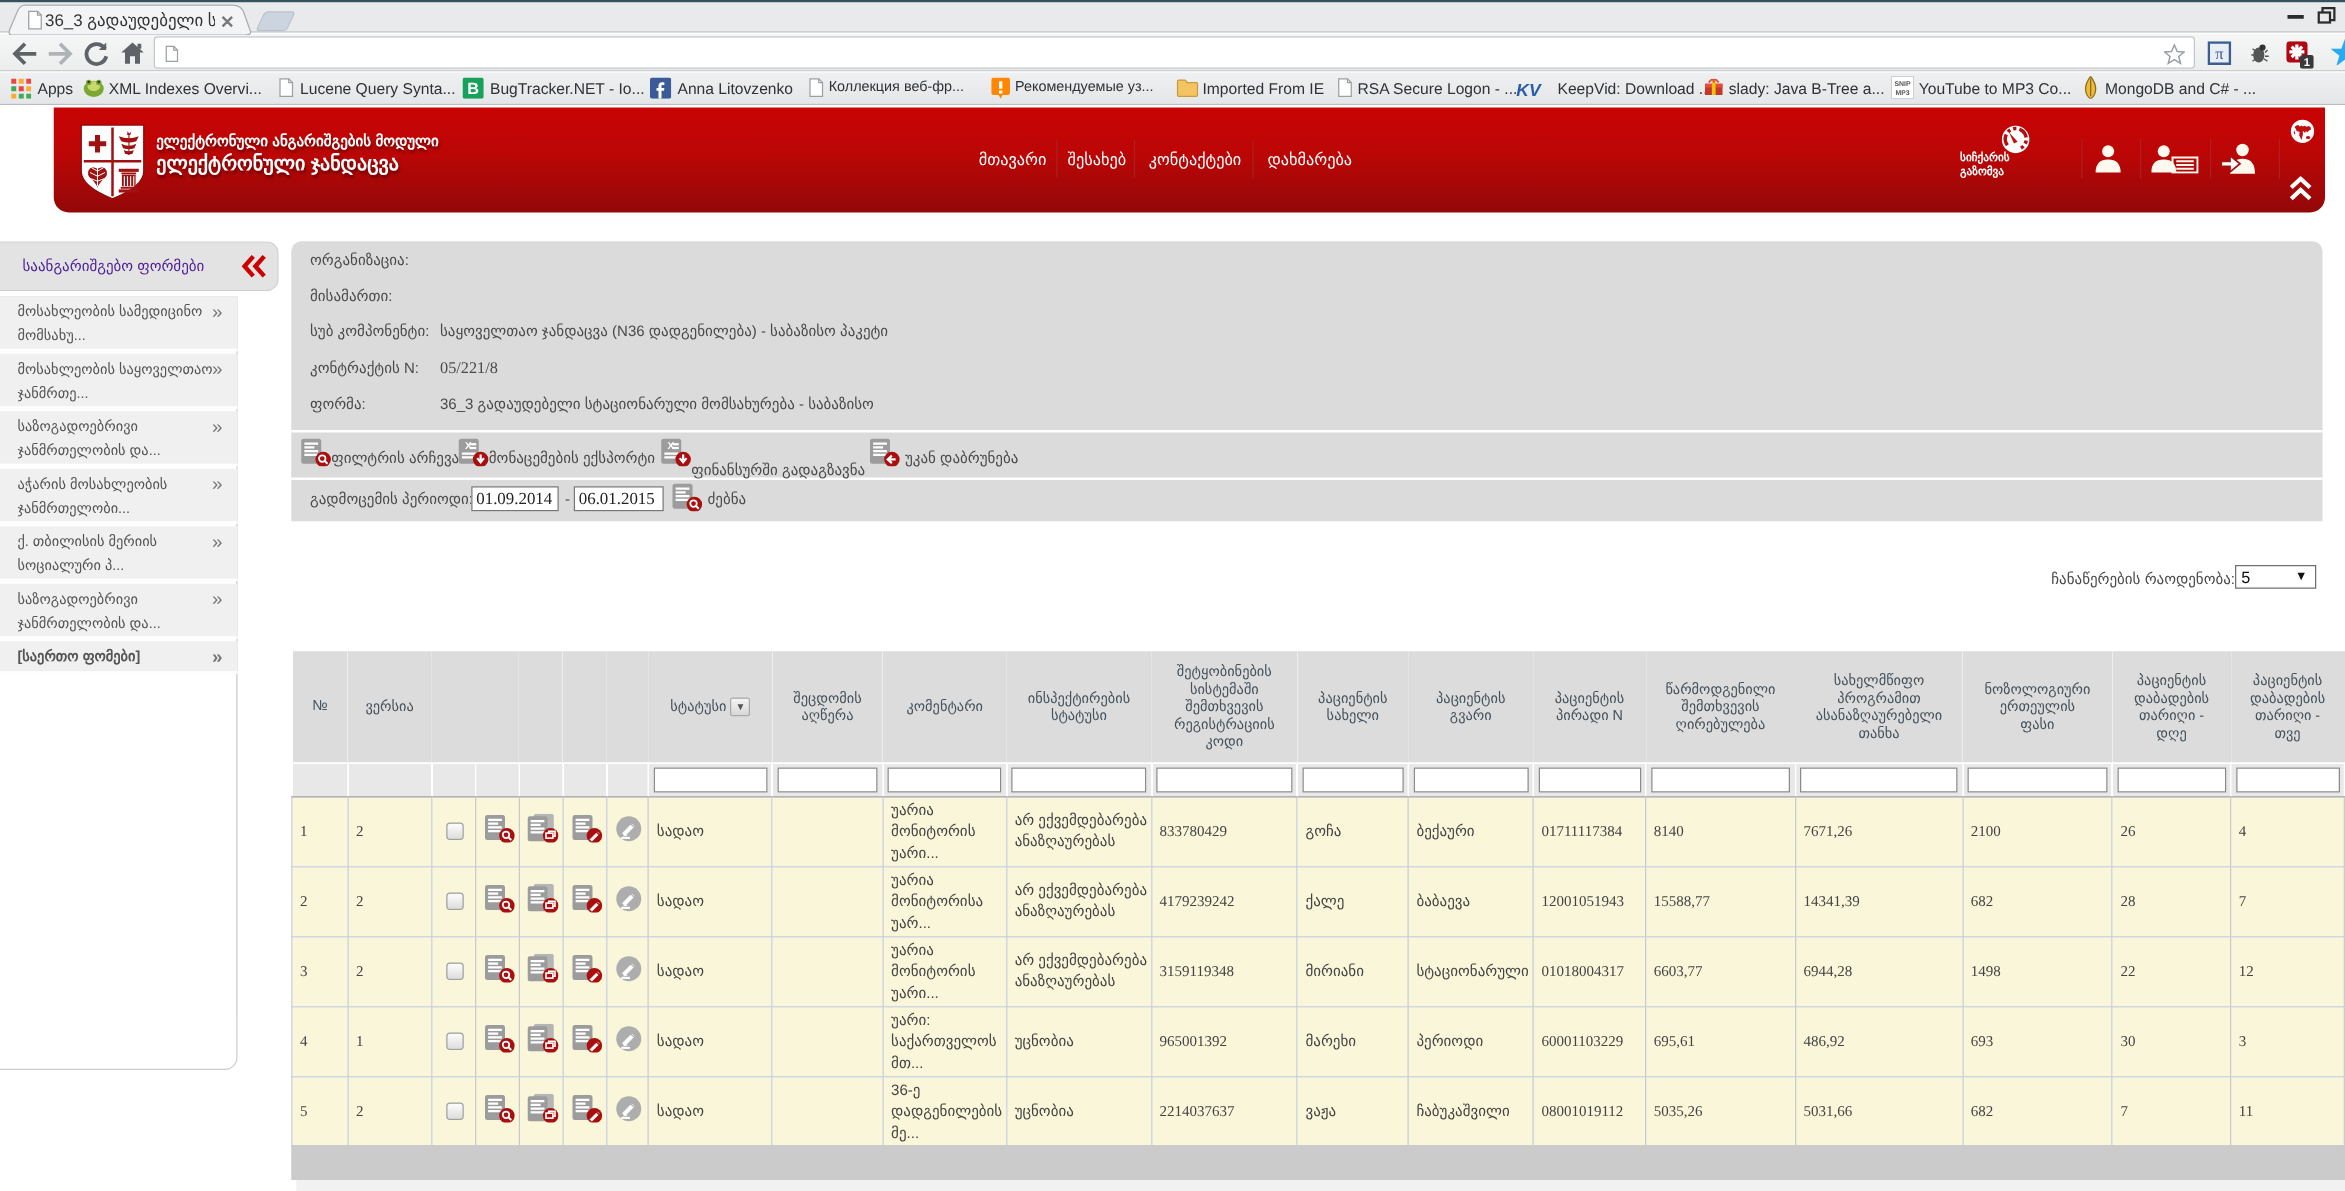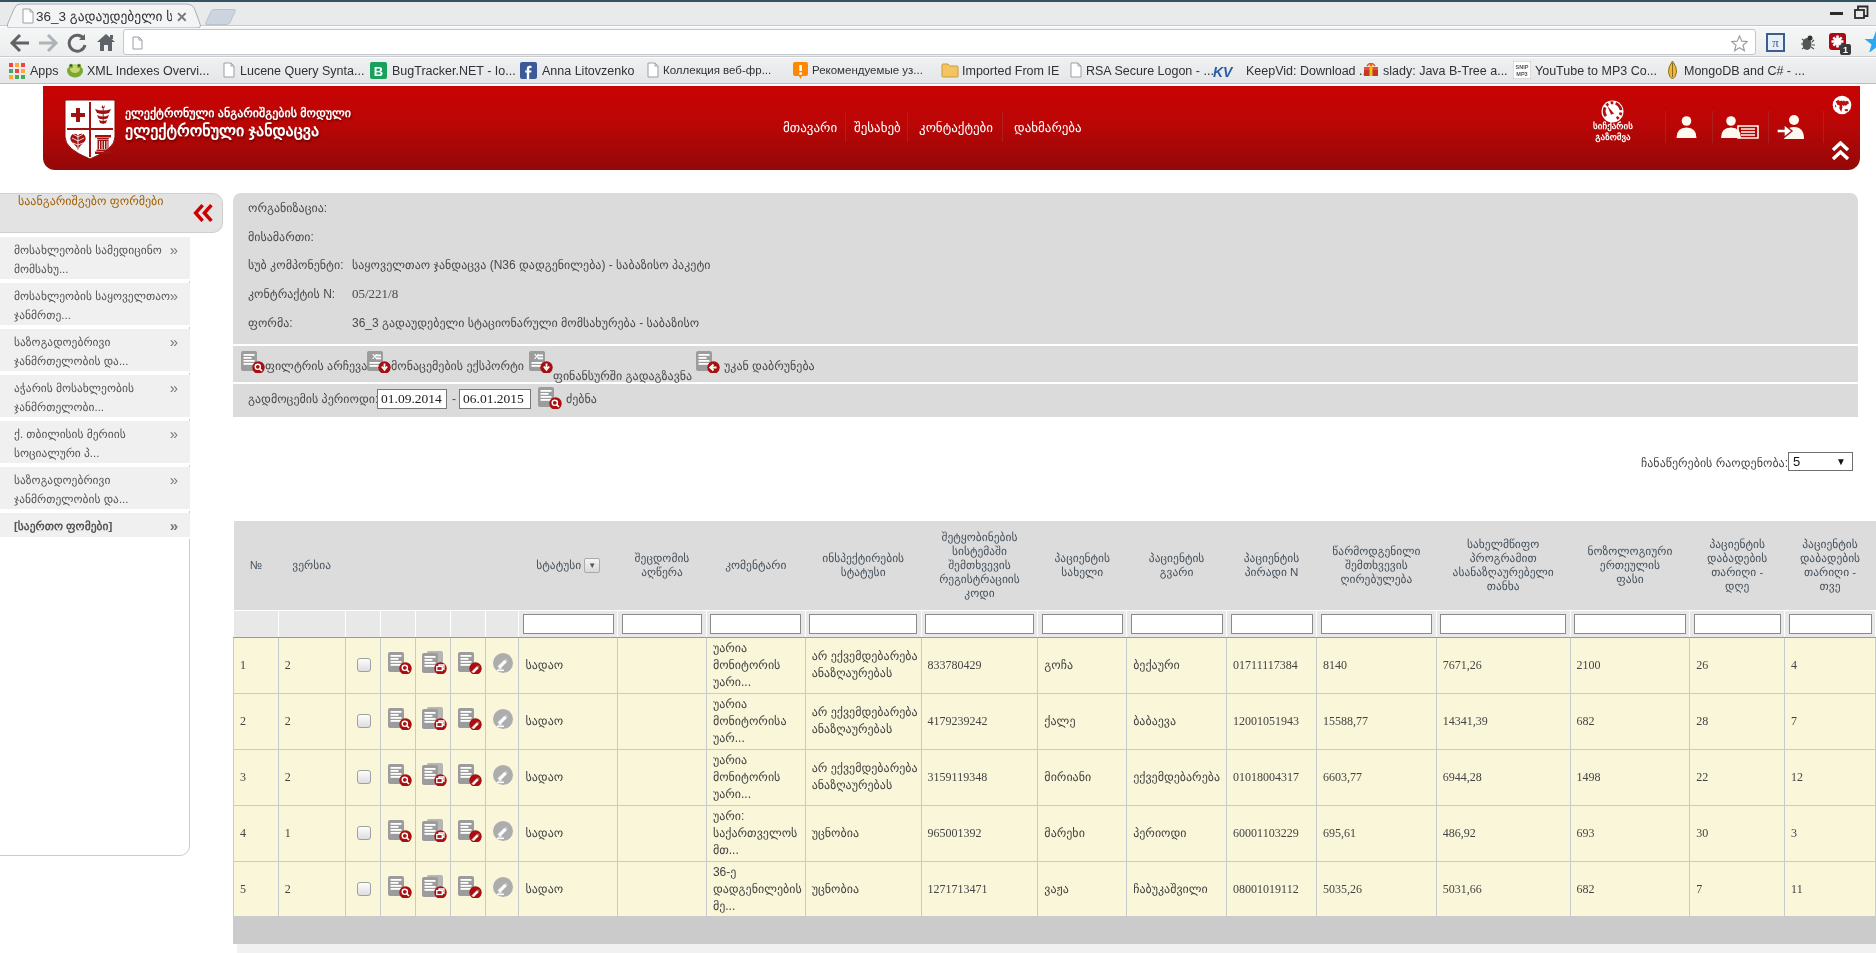--- a/index.html
+++ b/index.html
@@ -25,7 +25,7 @@
 .nav{position:absolute;top:34px;font-size:13px;color:#fff}
 .nsep{position:absolute;top:26px;width:1px;height:30px;background:rgba(120,0,0,.55);border-right:1px solid rgba(255,120,120,.25)}
 .hsep{position:absolute;top:25px;width:1px;height:32px;background:rgba(120,0,0,.55);border-right:1px solid rgba(255,120,120,.25)}
-.speedtxt{position:absolute;left:1568px;top:121px;width:90px;text-align:center;font-size:9px;font-weight:bold;color:#fff;line-height:11px}
+.speedtxt{position:absolute;left:1568px;top:121px;width:90px;text-align:left;font-size:9px;font-weight:bold;color:#fff;line-height:11px}
 
 #sbhead{left:0;top:193px;width:223px;height:40px;background:#e3e3e3;border-radius:0 10px 10px 0;border:1px solid #d0d0d0;border-left:none}
 #sbbox{left:-10px;top:237px;width:200px;height:619px;background:#fff;border:1px solid #ccc;border-radius:0 0 10px 0}

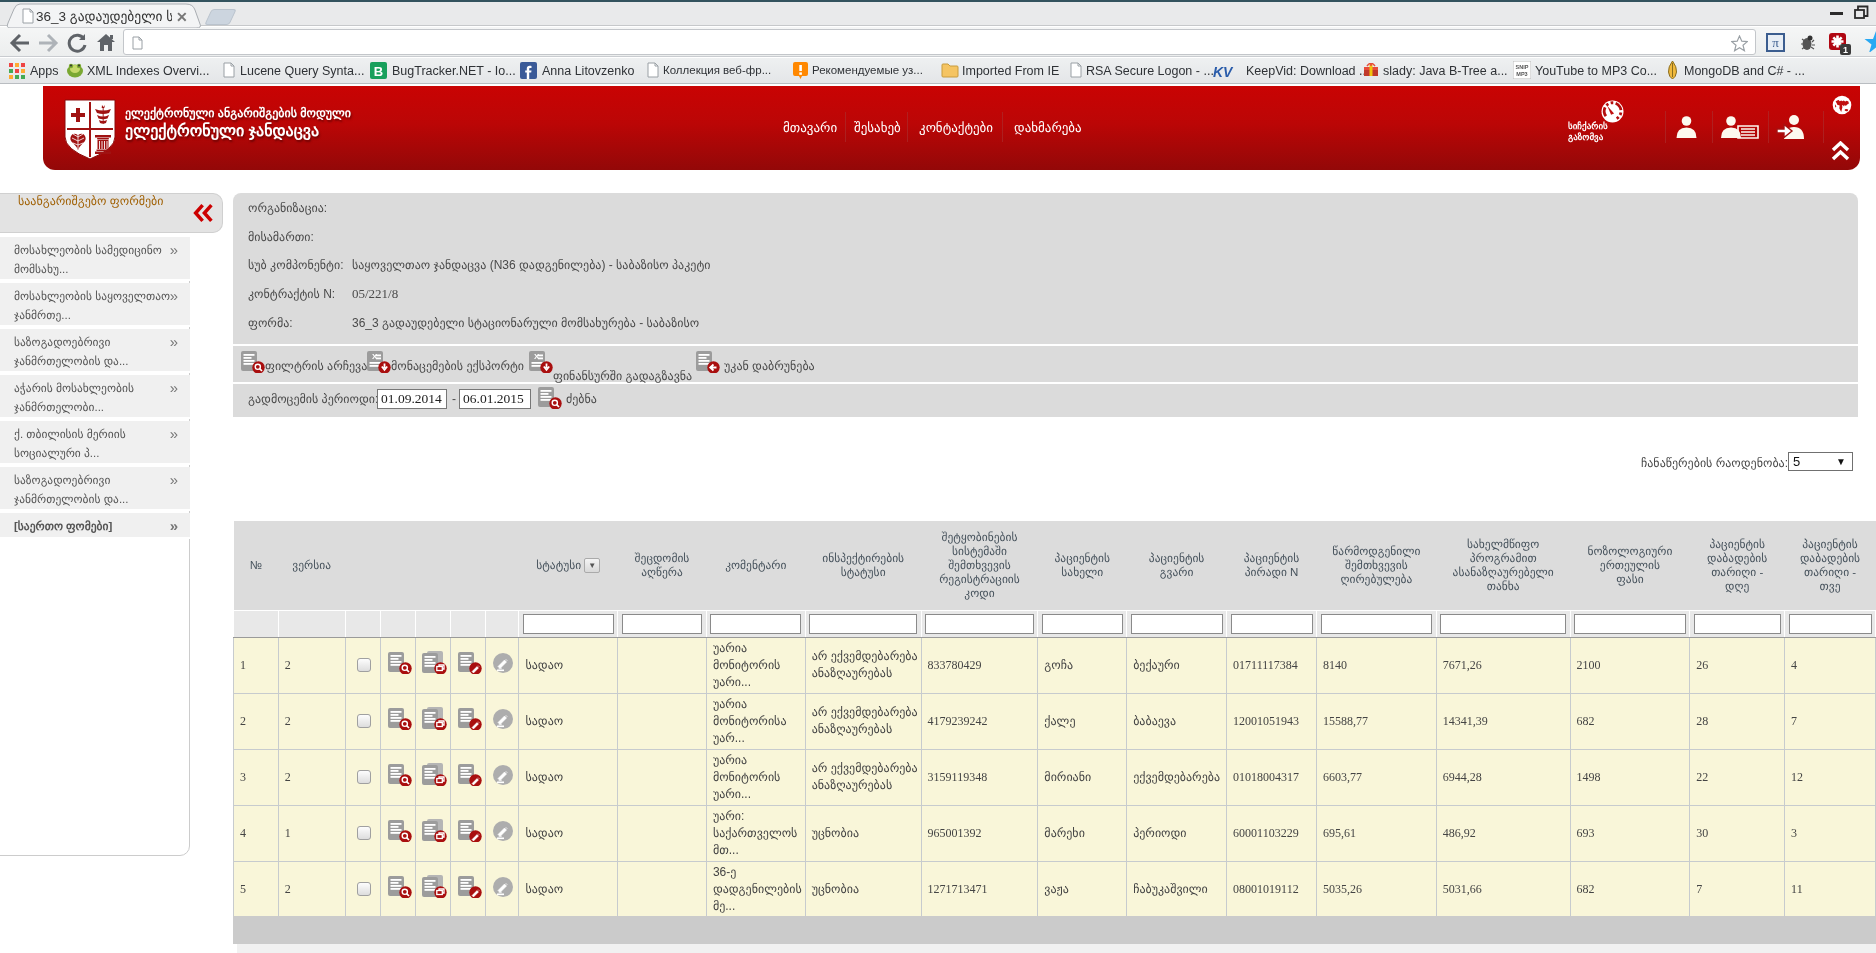--- a/index.html
+++ b/index.html
@@ -273,7 +273,7 @@
     </svg>
 
   <div class="abs" id="sbhead">
-      <span style="position:absolute;left:18px;top:0;font-size:12px;color:#a16207">საანგარიშგებო ფორმები</span>
+      <span style="position:absolute;left:18px;top:12px;font-size:12px;color:#4c1d95">საანგარიშგებო ფორმები</span>
     <svg class="abs" style="left:193px;top:9px" width="21" height="20" viewBox="0 0 24 22">
         <path d="M11 2 L3 11 L11 20 M21 2 L13 11 L21 20" stroke="#c00" stroke-width="4" fill="none"></path>
       </svg>

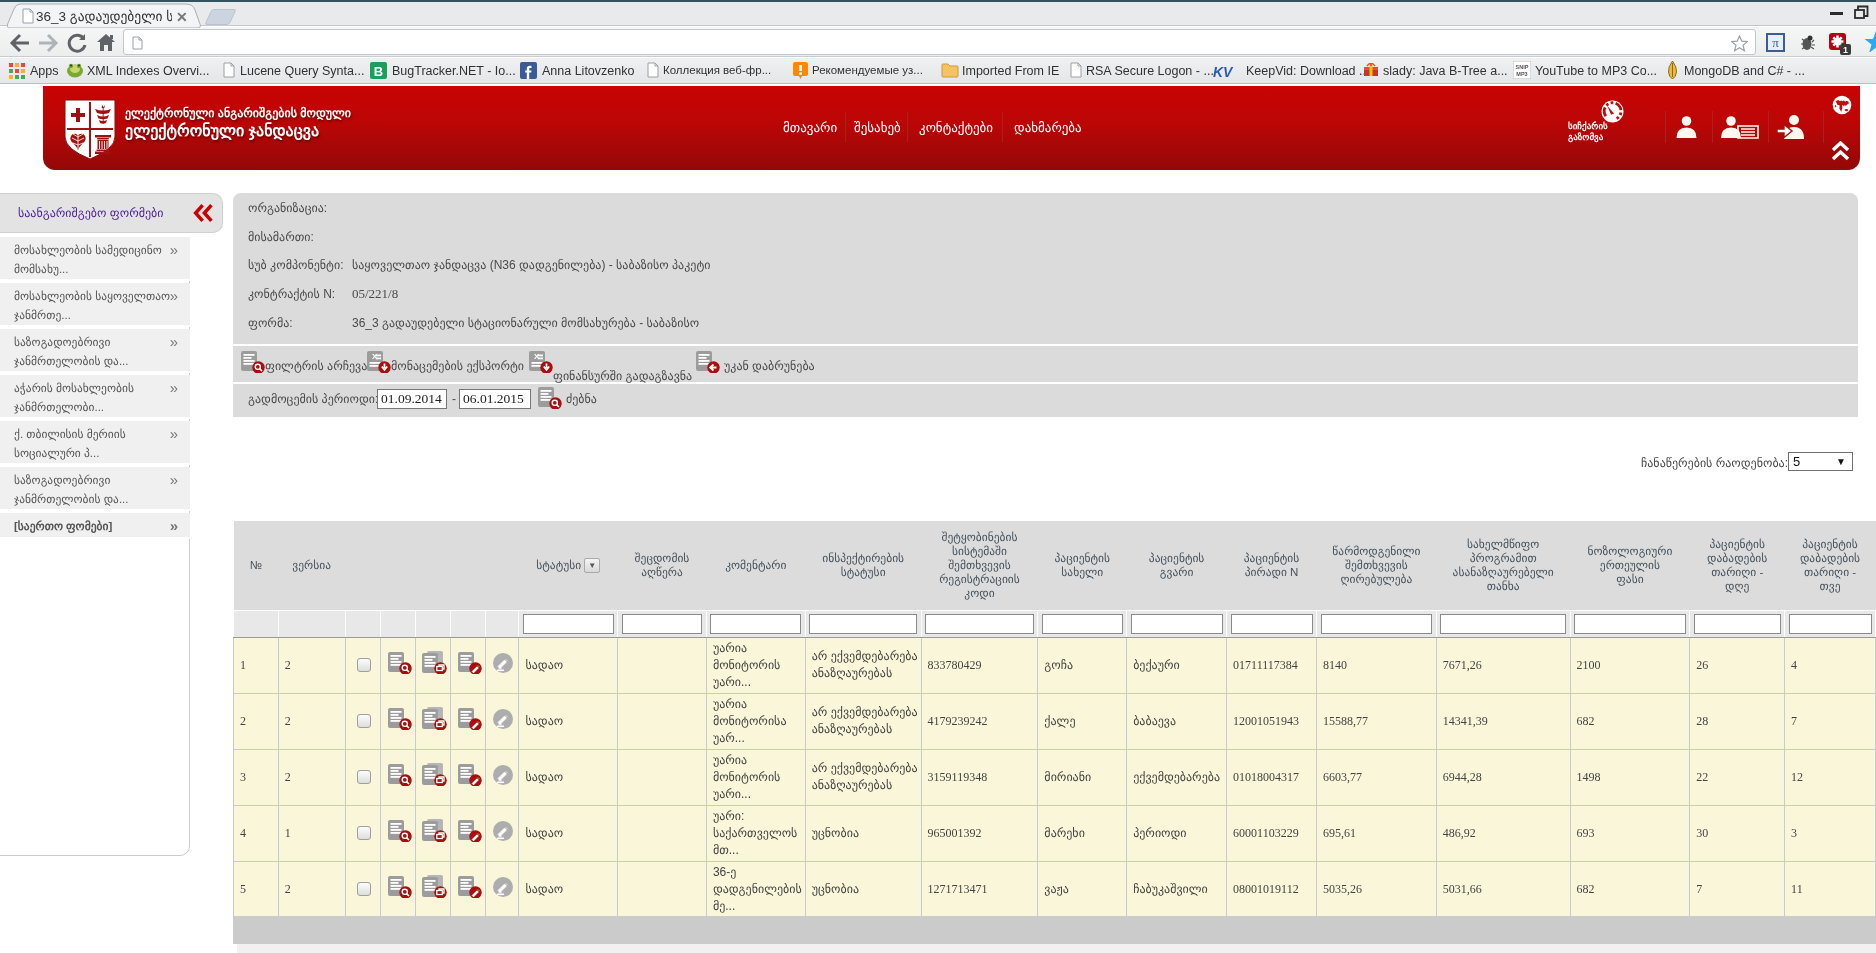--- a/index.html
+++ b/index.html
@@ -710,7 +710,7 @@
           </td>
           <td class="num">3159119348</td>
           <td>მირიანი</td>
-          <td>ექვემდებარება</td>
+          <td>სტაციონარული</td>
           <td class="num">01018004317</td>
           <td class="num">6603,77</td>
           <td class="num">6944,28</td>

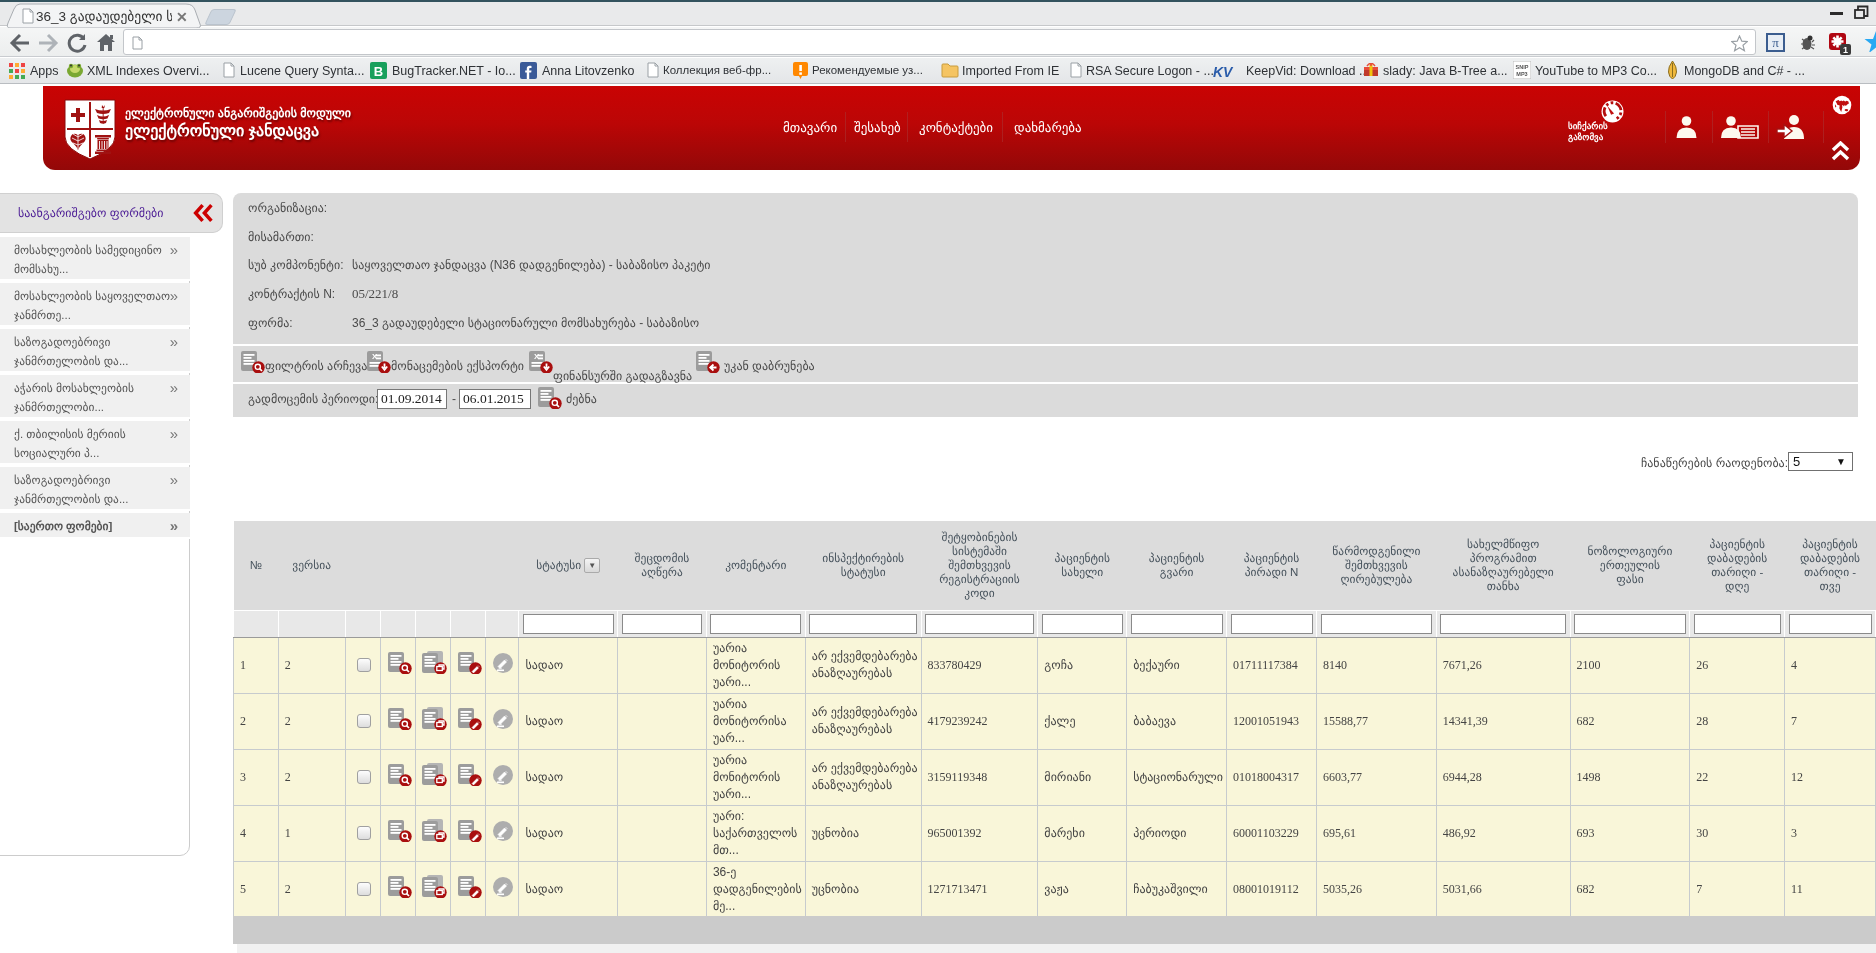--- a/index.html
+++ b/index.html
@@ -862,7 +862,7 @@
           <td></td>
           <td class="lnk">36-ე<br>დადგენილების<br>მე...</td>
           <td>უცნობია</td>
-          <td class="num">1271713471</td>
+          <td class="num">2214037637</td>
           <td>ვაჟა</td>
           <td>ჩაბუკაშვილი</td>
           <td class="num">08001019112</td>

